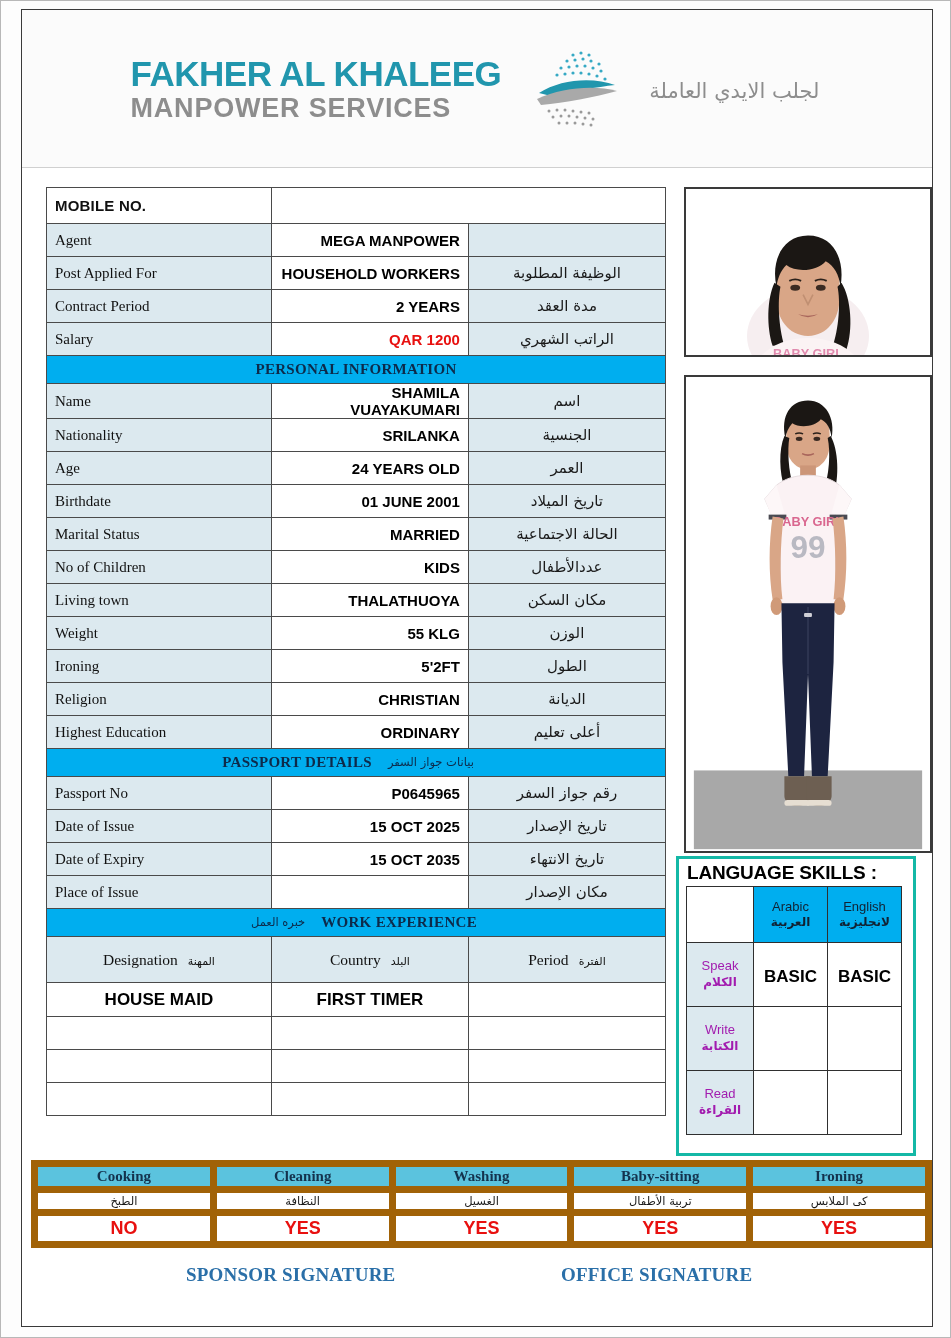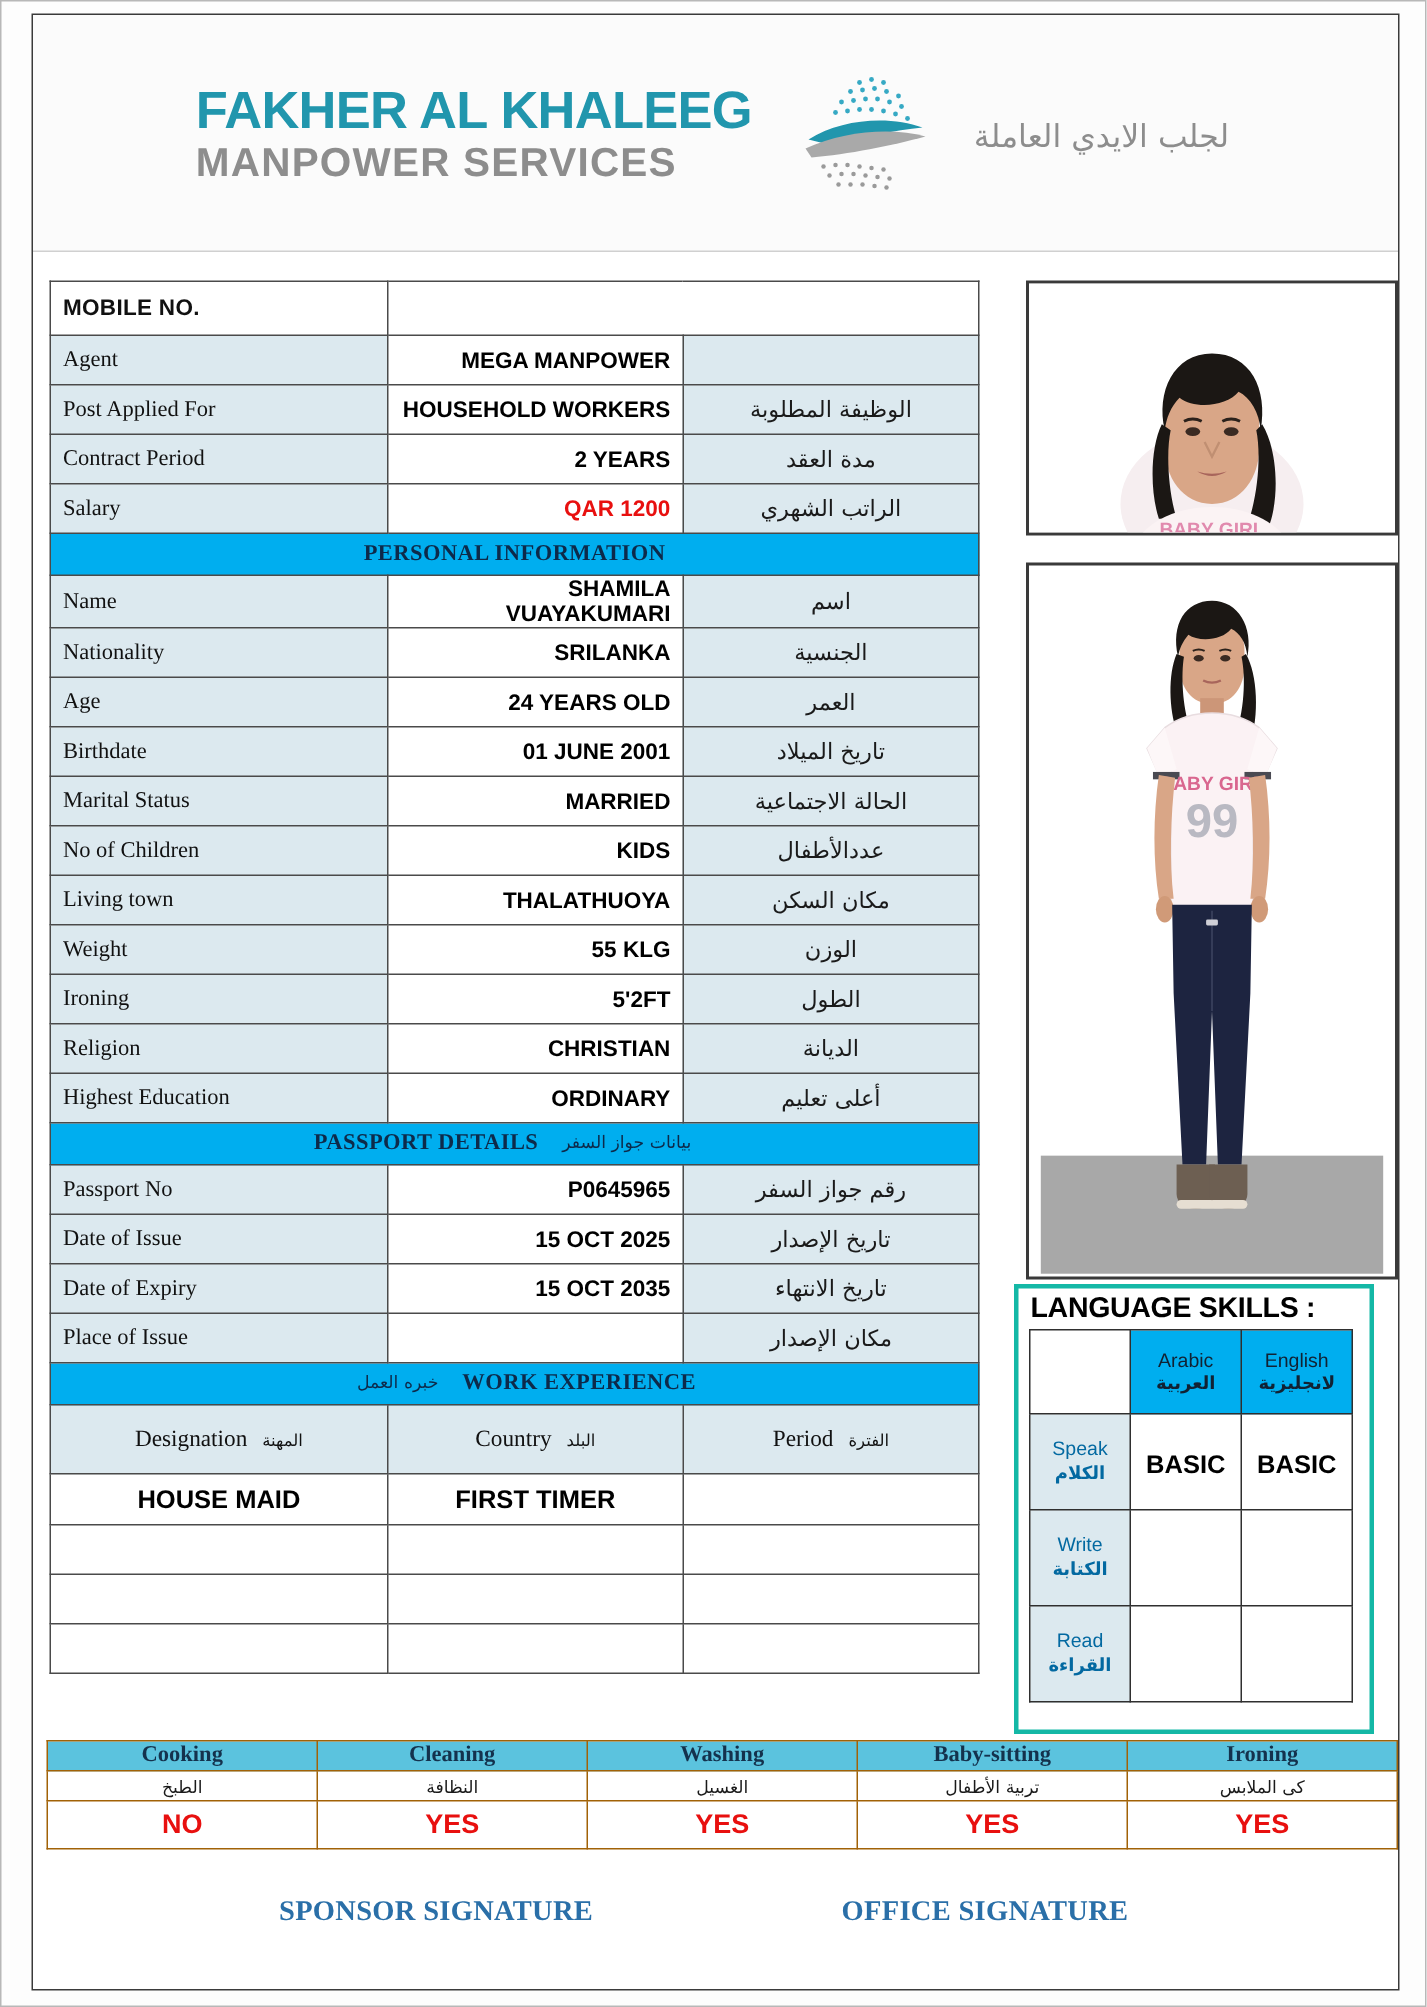--- a/index.html
+++ b/index.html
@@ -103,7 +103,7 @@
   
   .main-table {
     position: absolute;
-    left: 11px;
+    left: 24px;
     top: 177px;
     width: 620px;
     border-collapse: collapse;

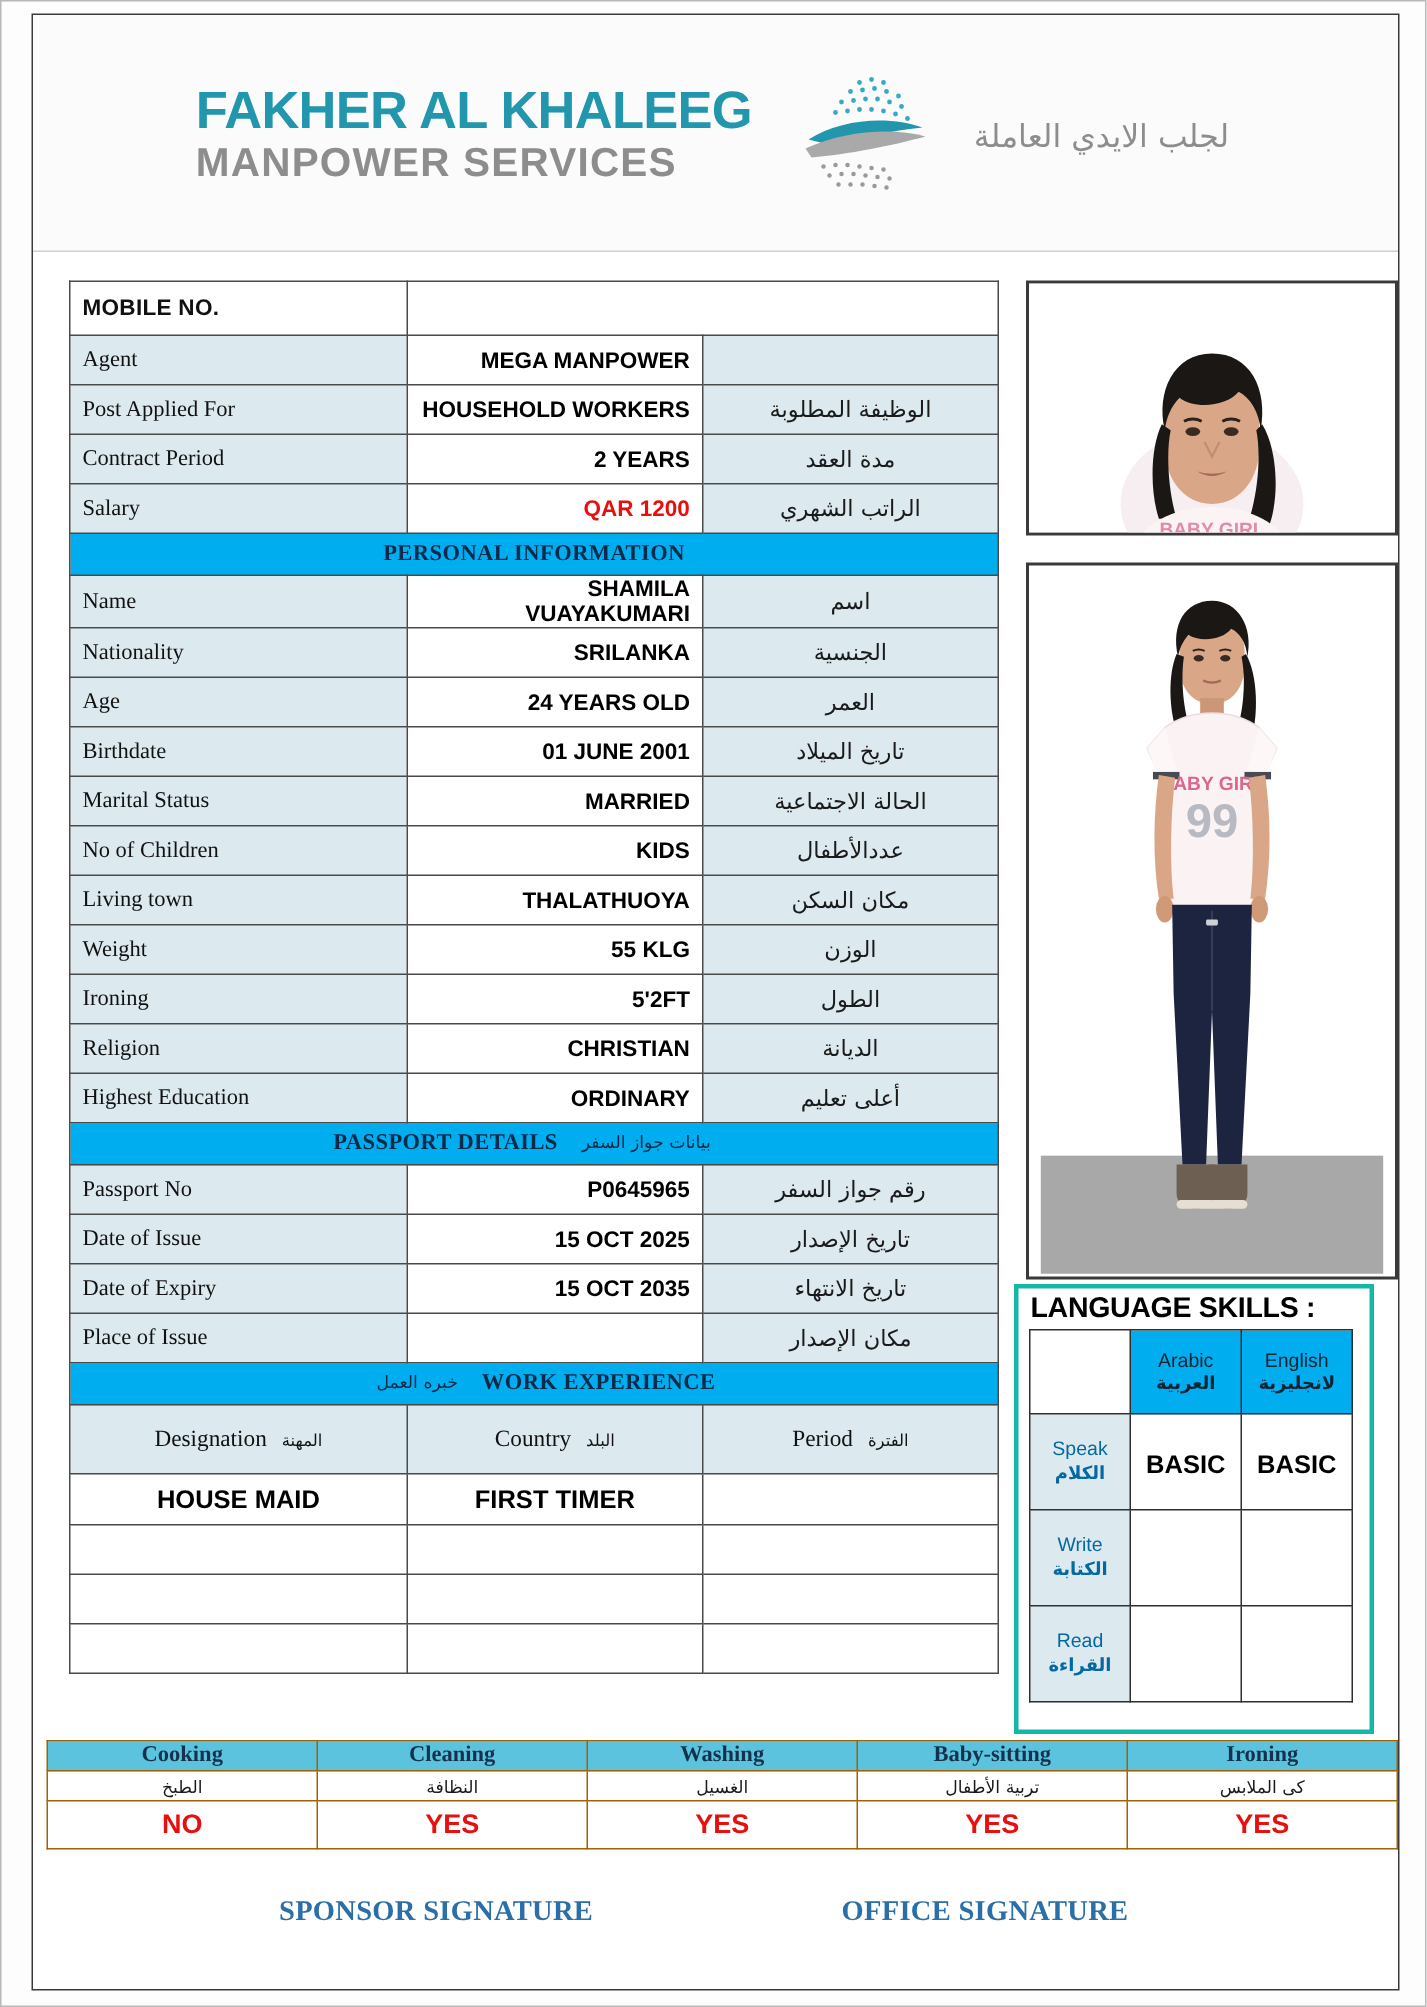--- a/index.html
+++ b/index.html
@@ -265,7 +265,7 @@
     height: 64px;
     font-family: "Liberation Sans", sans-serif;
     font-size: 13px;
-    color: #0369a1;
+    color: #a21caf;
     line-height: 1.3;
   }
   .lg-r .ar { font-family: "DejaVu Sans", sans-serif; font-size: 12px; font-weight: bold; display: block; }

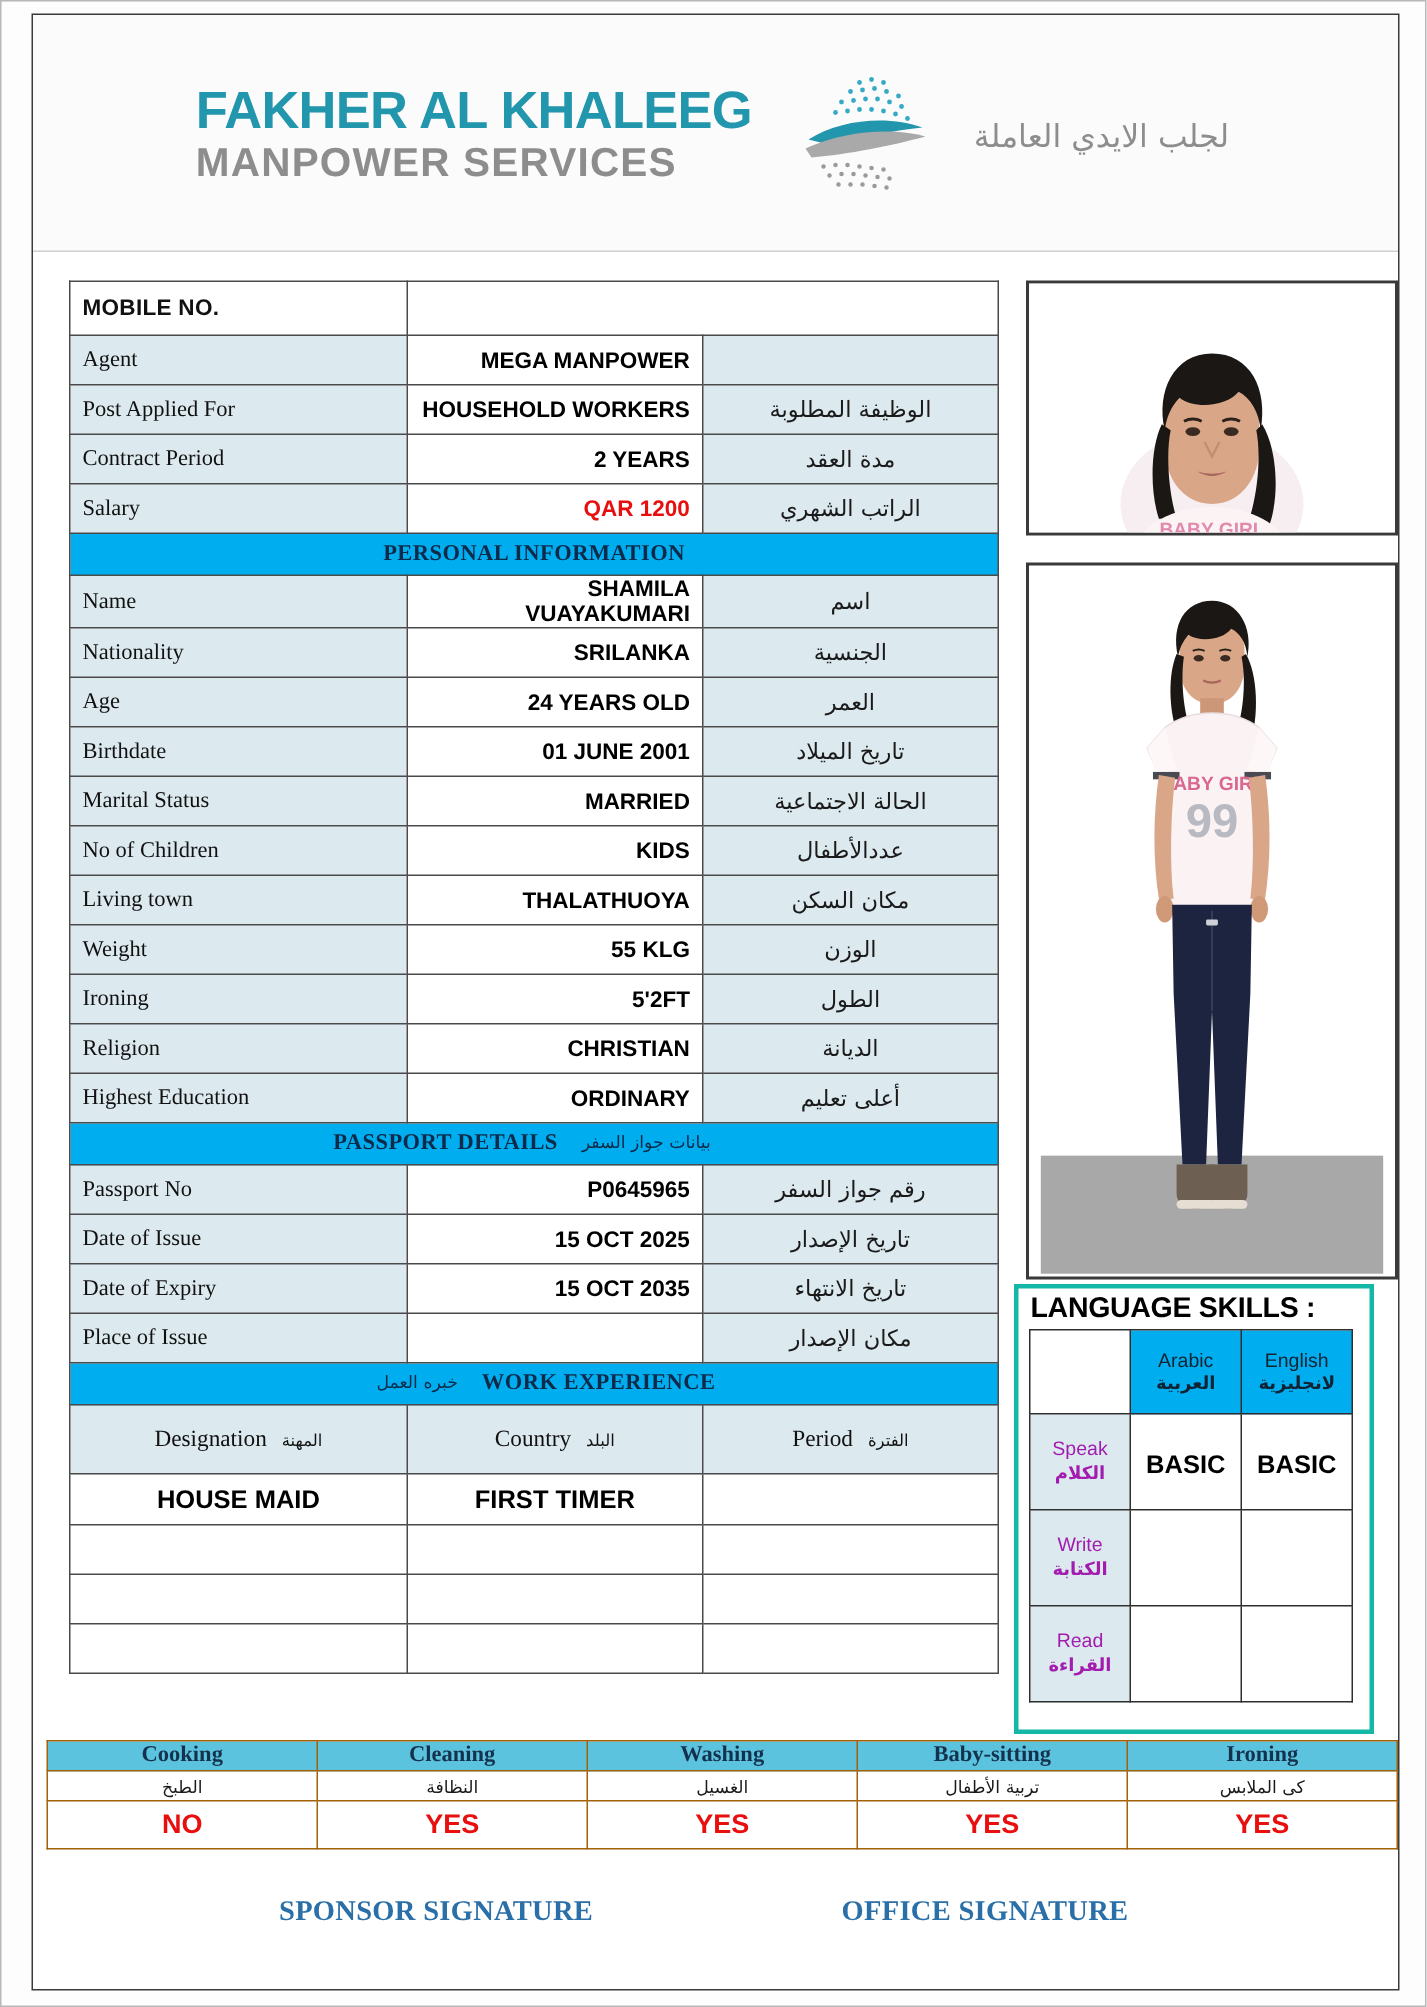--- a/index.html
+++ b/index.html
@@ -288,7 +288,7 @@
     border-collapse: collapse;
     table-layout: fixed;
   }
-  .skills td { border: 1px solid #a16207; box-sizing: border-box; }
+  .skills td { border: 7px solid #a16207; box-sizing: border-box; }
   .sk-head {
     background: #5bc3de;
     text-align: center;

